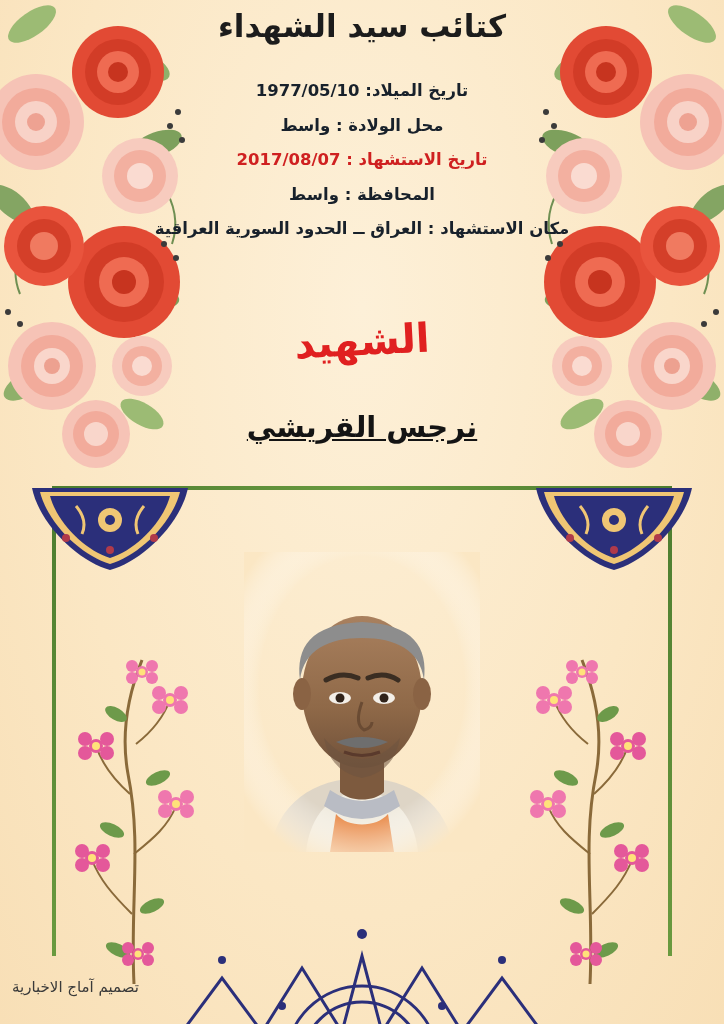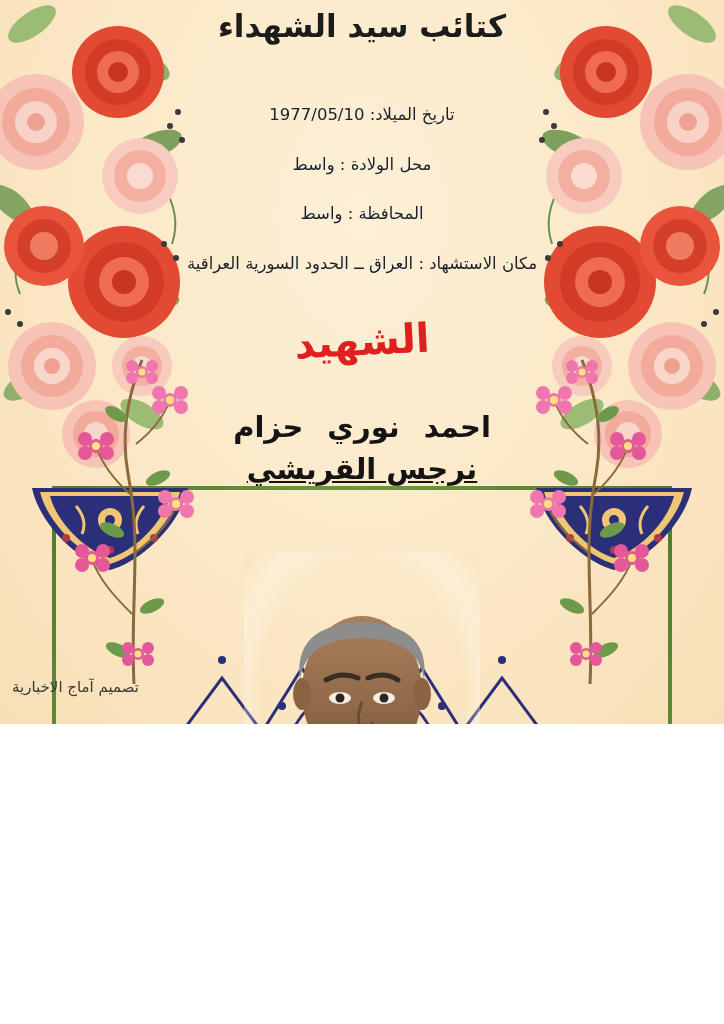--- a/index.html
+++ b/index.html
@@ -13,7 +13,7 @@
   .poster {
     position: relative;
     width: 724px;
-    height: 724px;
+    height: 1024px;
     overflow: hidden;
     background: #fde047;
   }

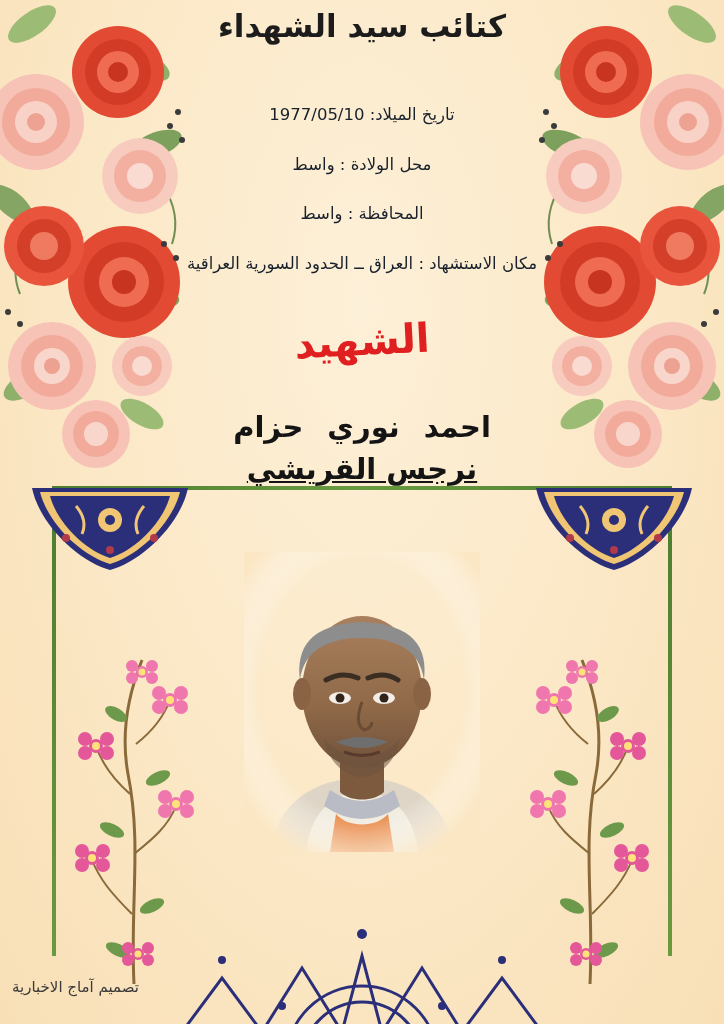--- a/index.html
+++ b/index.html
@@ -108,11 +108,10 @@
   .info-line {
     font-size: 16.5px;
     color: #18212b;
-    font-weight: normal;
+    font-weight: bold;
     line-height: 1.55;
     margin-bottom: 9px;
     white-space: nowrap;
-    margin-top: 24px;
   }
   .info-line.red {
     color: #cf2020;

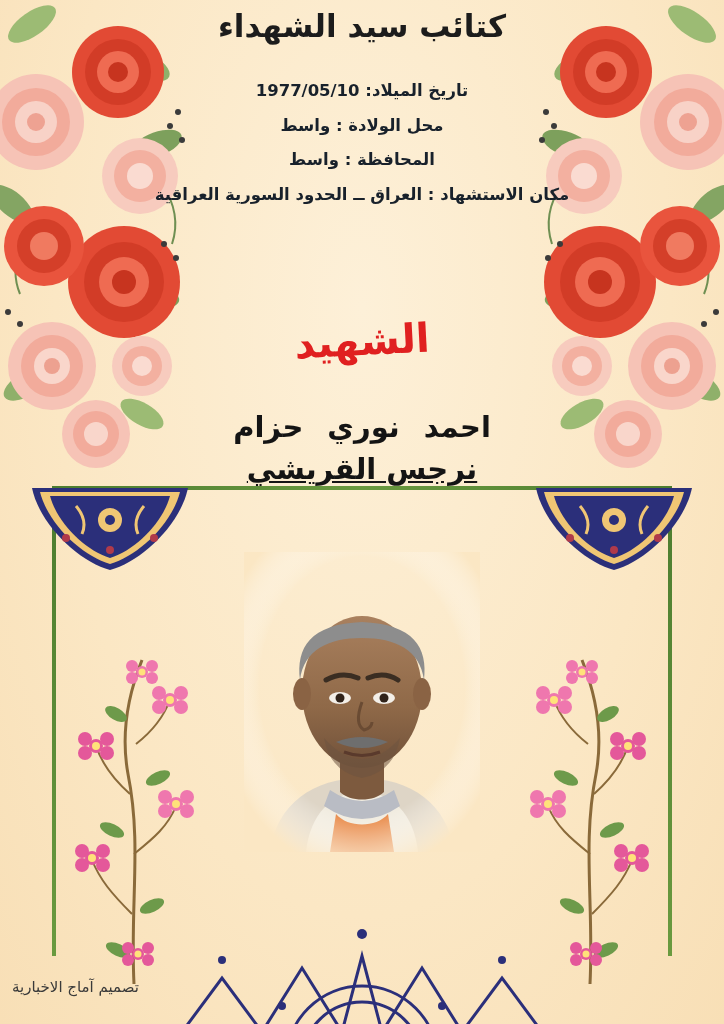--- a/index.html
+++ b/index.html
@@ -540,6 +540,10 @@
         <span>محل الولادة :</span>
         <span>واسط</span>
       </div>
+      <div class="info-line red">
+        <span>تاريخ الاستشهاد :</span>
+        <span>2017/08/07</span>
+      </div>
       <div class="info-line">
         <span>المحافظة :</span>
         <span>واسط</span>

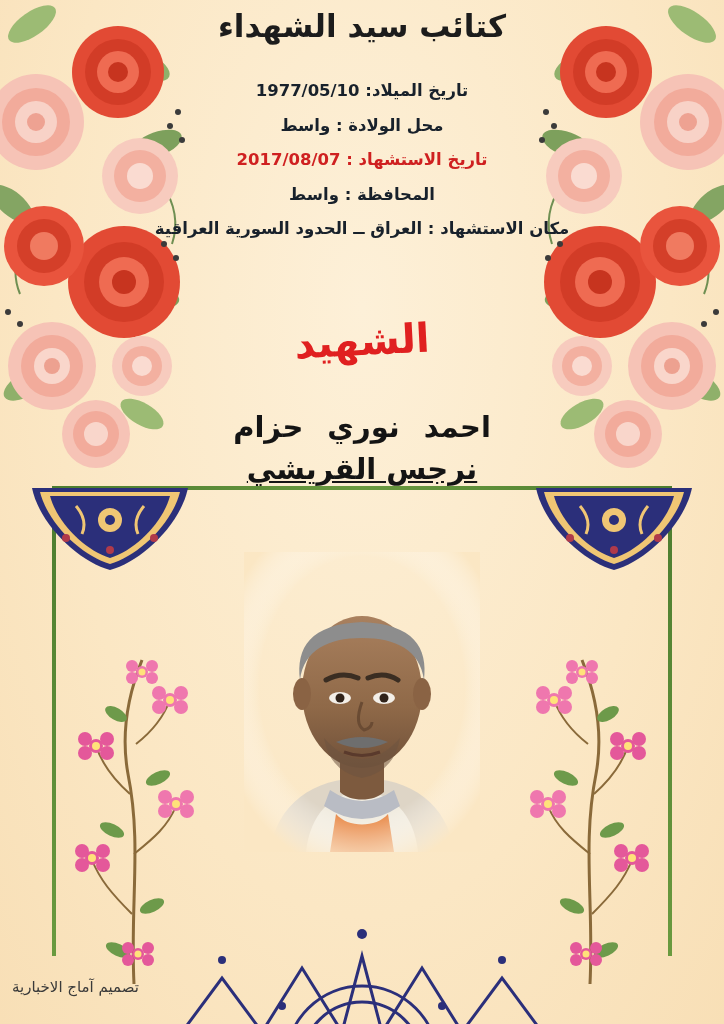--- a/index.html
+++ b/index.html
@@ -557,7 +557,6 @@
     <div class="shaheed">الشهيد</div>
 
     <div class="name">
-      <span>احمد    نوري    حزام</span>
       <span class="l2">نرجس القريشي</span>
     </div>
 

